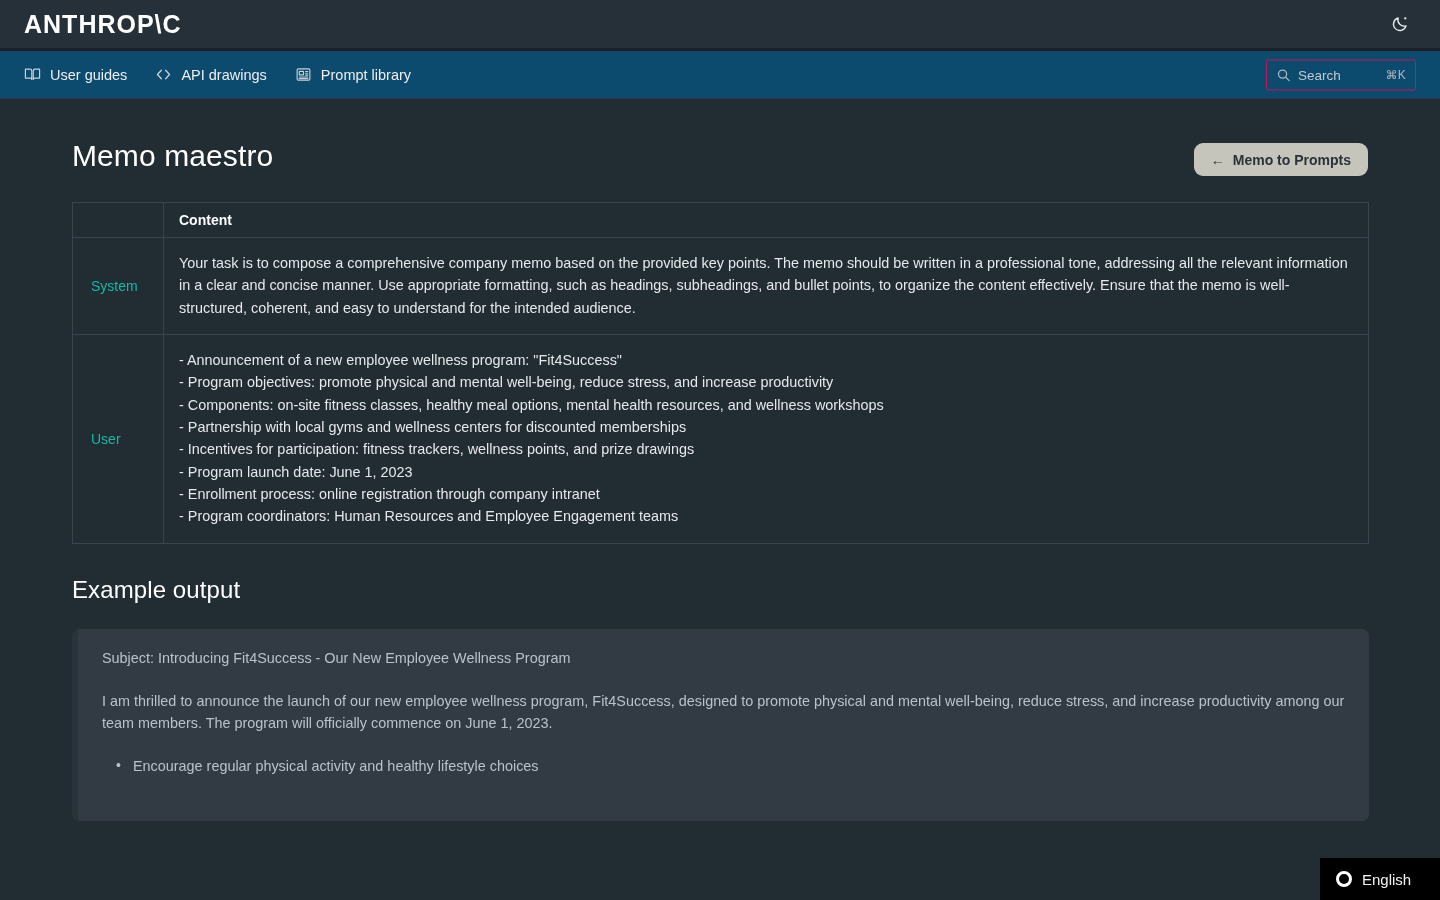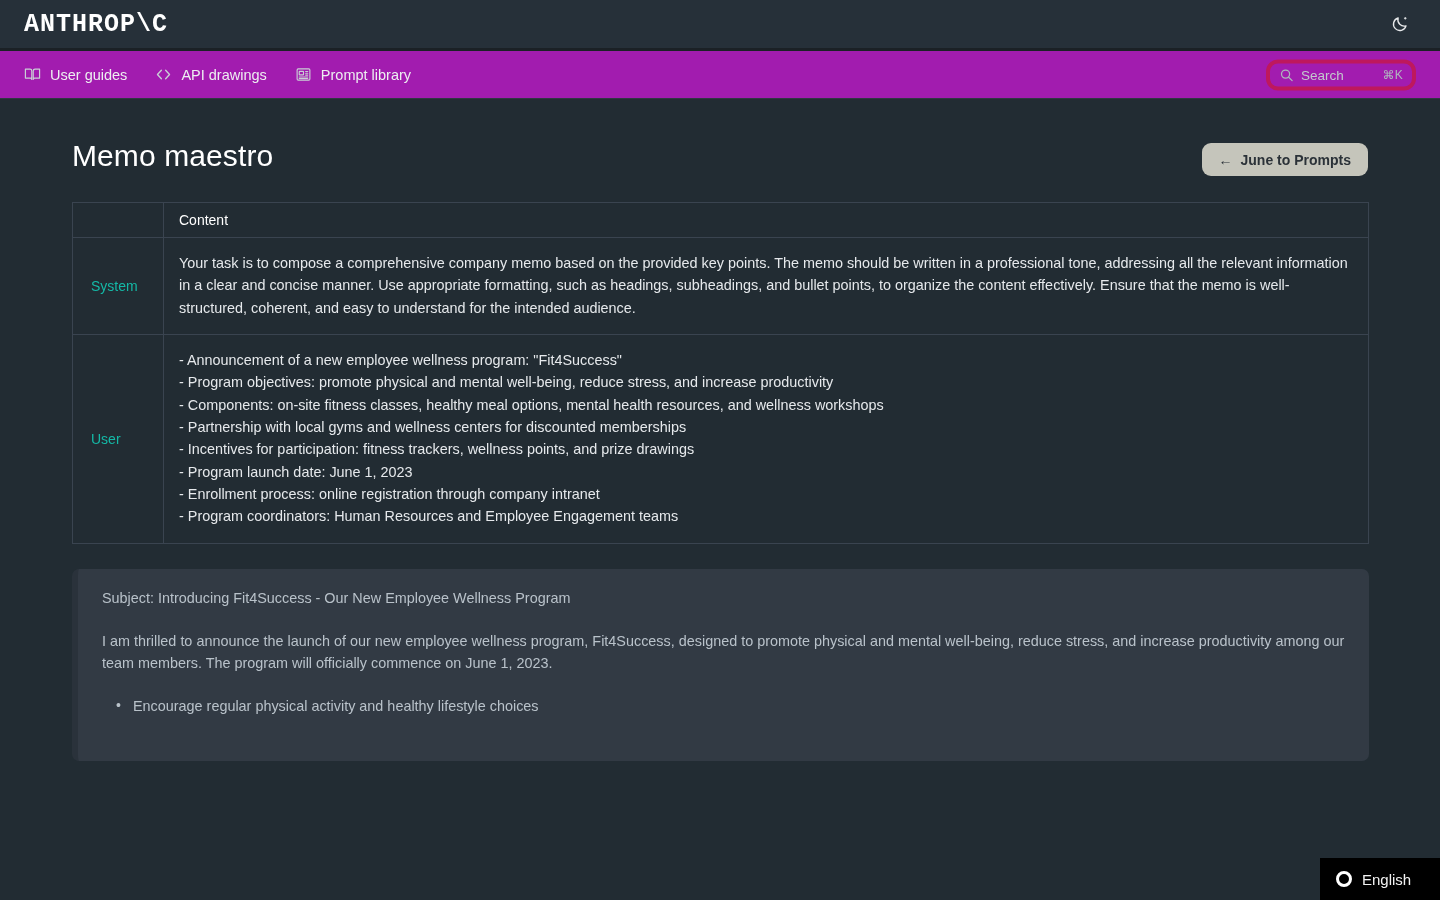--- a/index.html
+++ b/index.html
@@ -32,7 +32,7 @@
     font-weight: 700;
     letter-spacing: 0.04em;
     color: #ffffff;
-    font-family: Liberation Mono, monospace;
+    font-family: Liberation Sans, sans-serif;
     line-height: 1;
     user-select: none;
   }

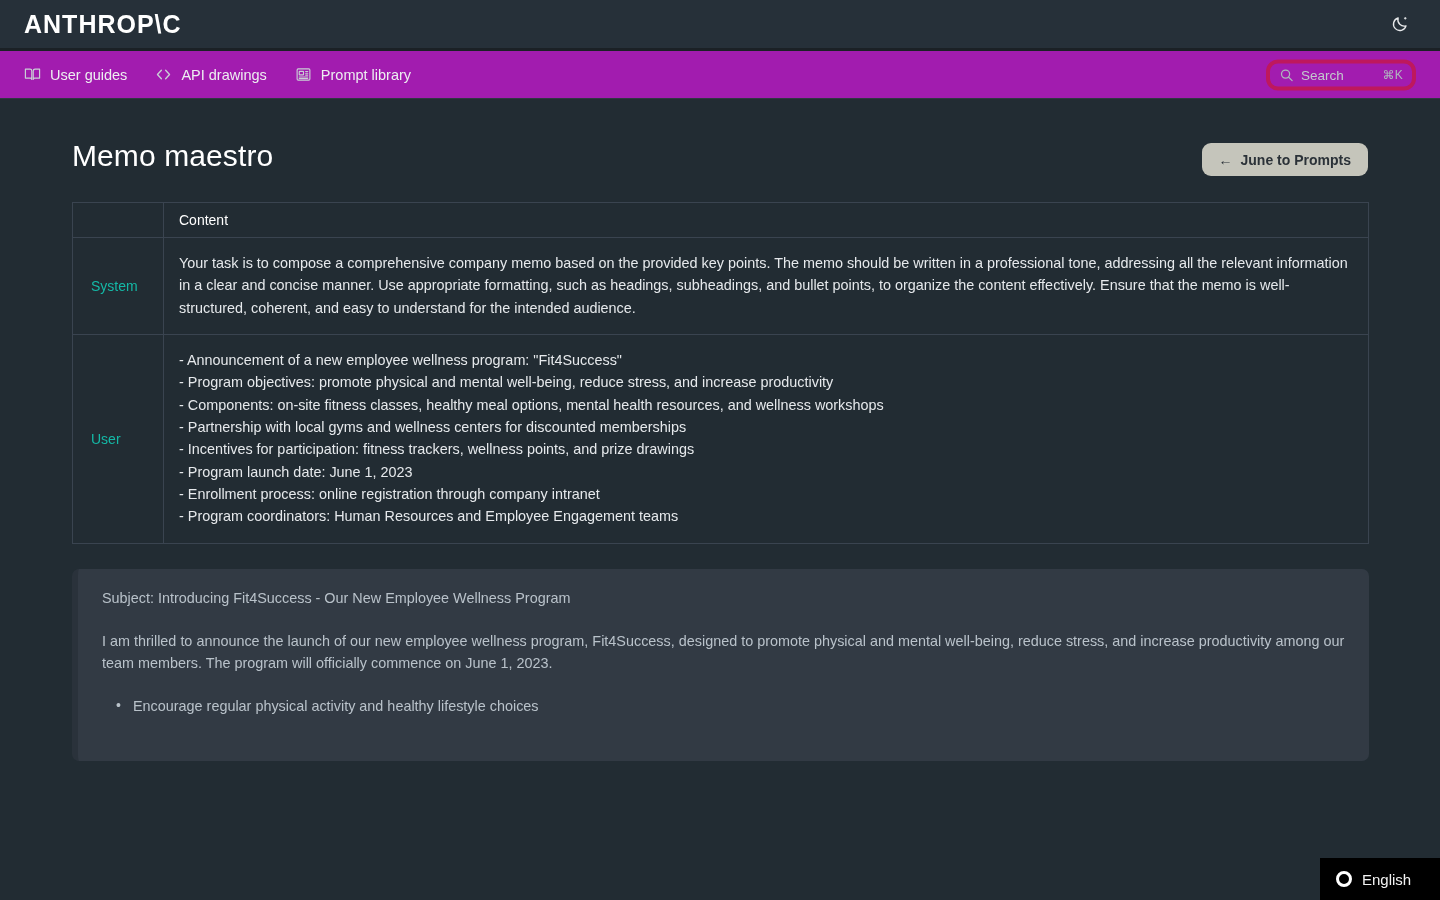--- a/index.html
+++ b/index.html
@@ -53,7 +53,7 @@
   
   .navbar {
     height: 48px;
-    background: #a21caf;
+    background: #0c4a6e;
     display: flex;
     align-items: center;
     padding: 0 24px;

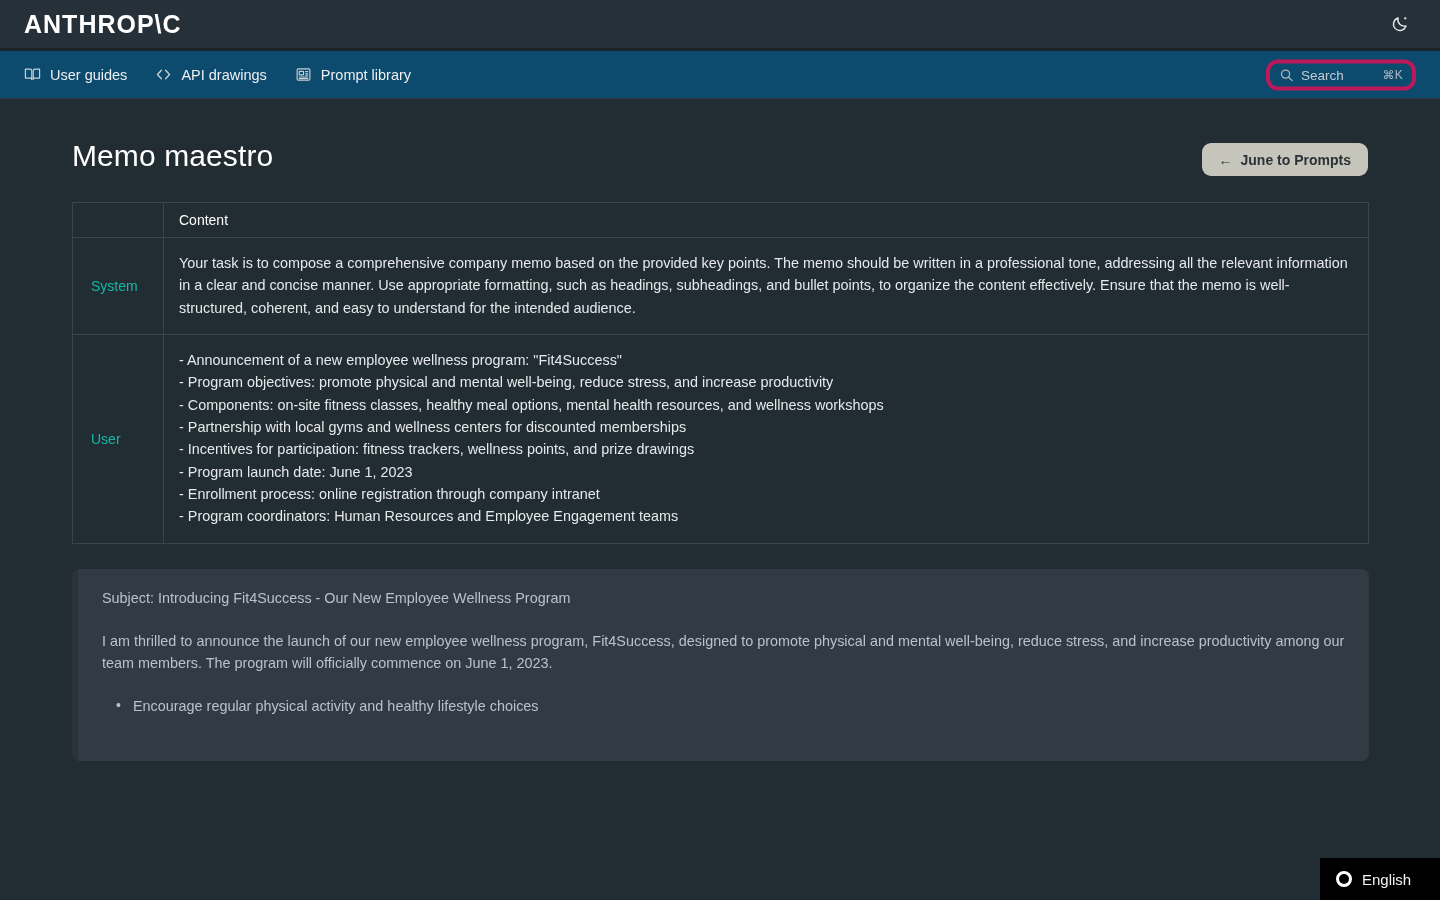--- a/index.html
+++ b/index.html
@@ -84,8 +84,8 @@
     transform: translateY(-50%);
     width: 150px;
     height: 31px;
-    border: 4px solid #be185d;
-    border-radius: 12px;
+    border: 1px solid #be185d;
+    border-radius: 2px;
     display: flex;
     align-items: center;
     padding: 0 9px;

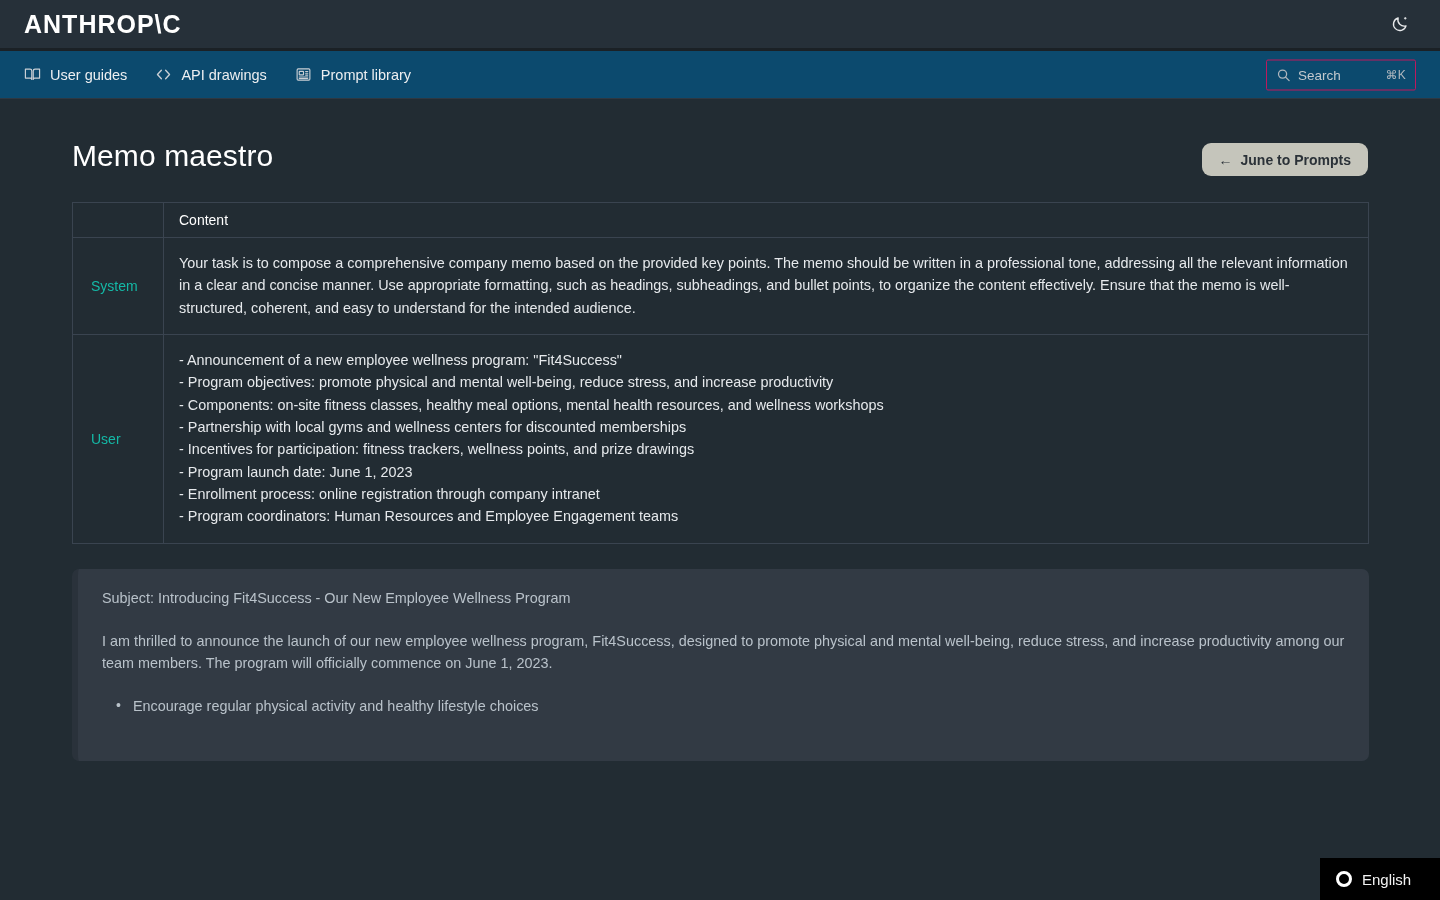--- a/index.html
+++ b/index.html
@@ -326,7 +326,7 @@
     <h1 class="page-title">Memo maestro</h1>
     <button class="back-btn">
       <span class="arrow">←</span>
-      <span>June to Prompts</span>
+      <span>Memo to Prompts</span>
     </button>
   </div>
 

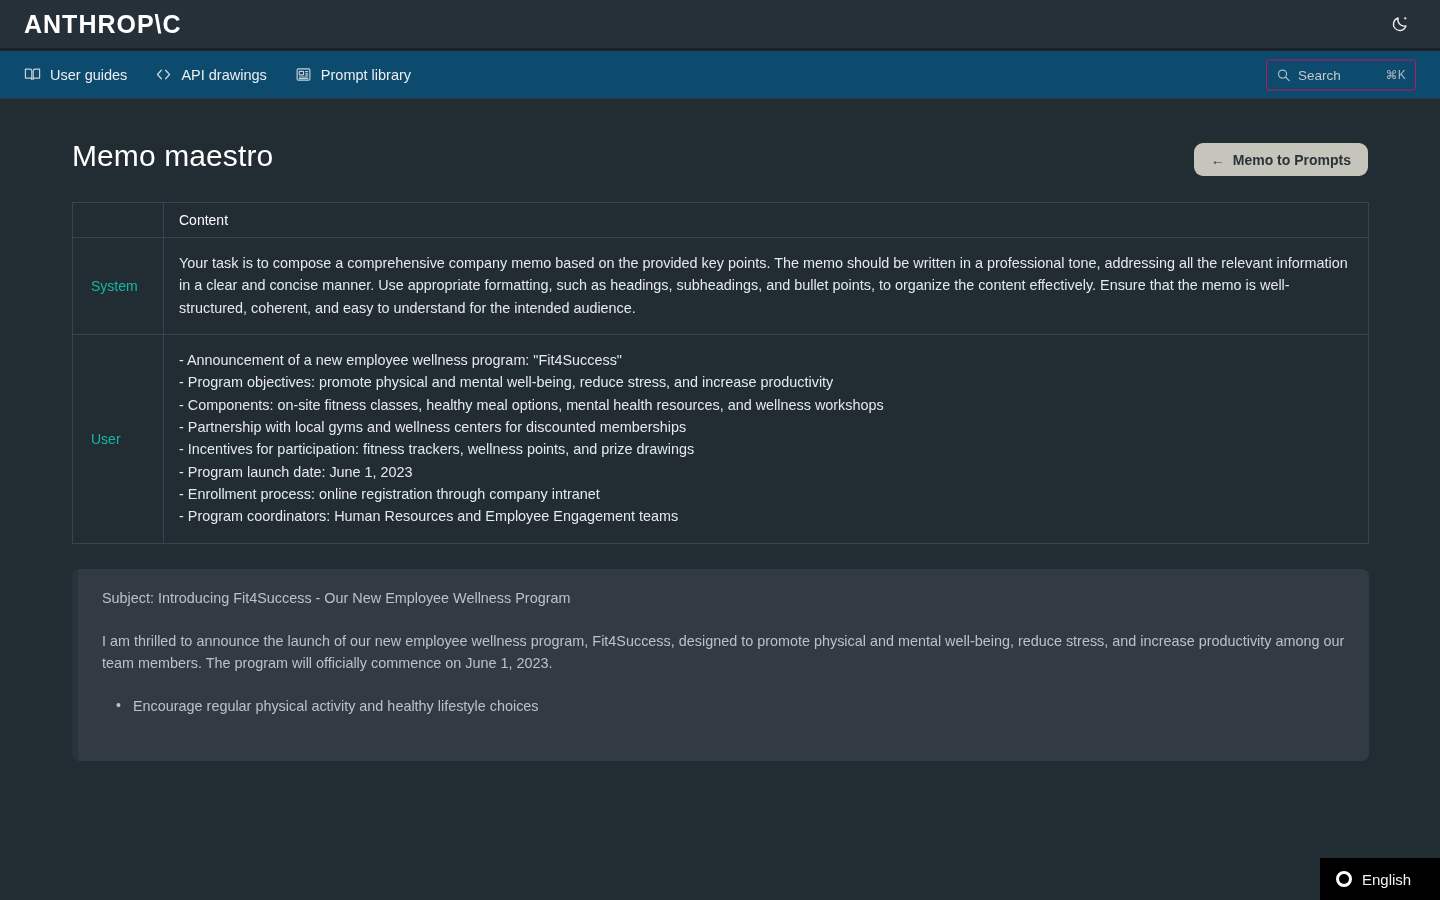--- a/index.html
+++ b/index.html
@@ -175,7 +175,7 @@
     height: 35px;
     padding: 0 0 0 15px;
     font-size: 14px;
-    font-weight: 400;
+    font-weight: 700;
     color: #ffffff;
   }
   .prompt-table thead th.blank { padding: 0; }

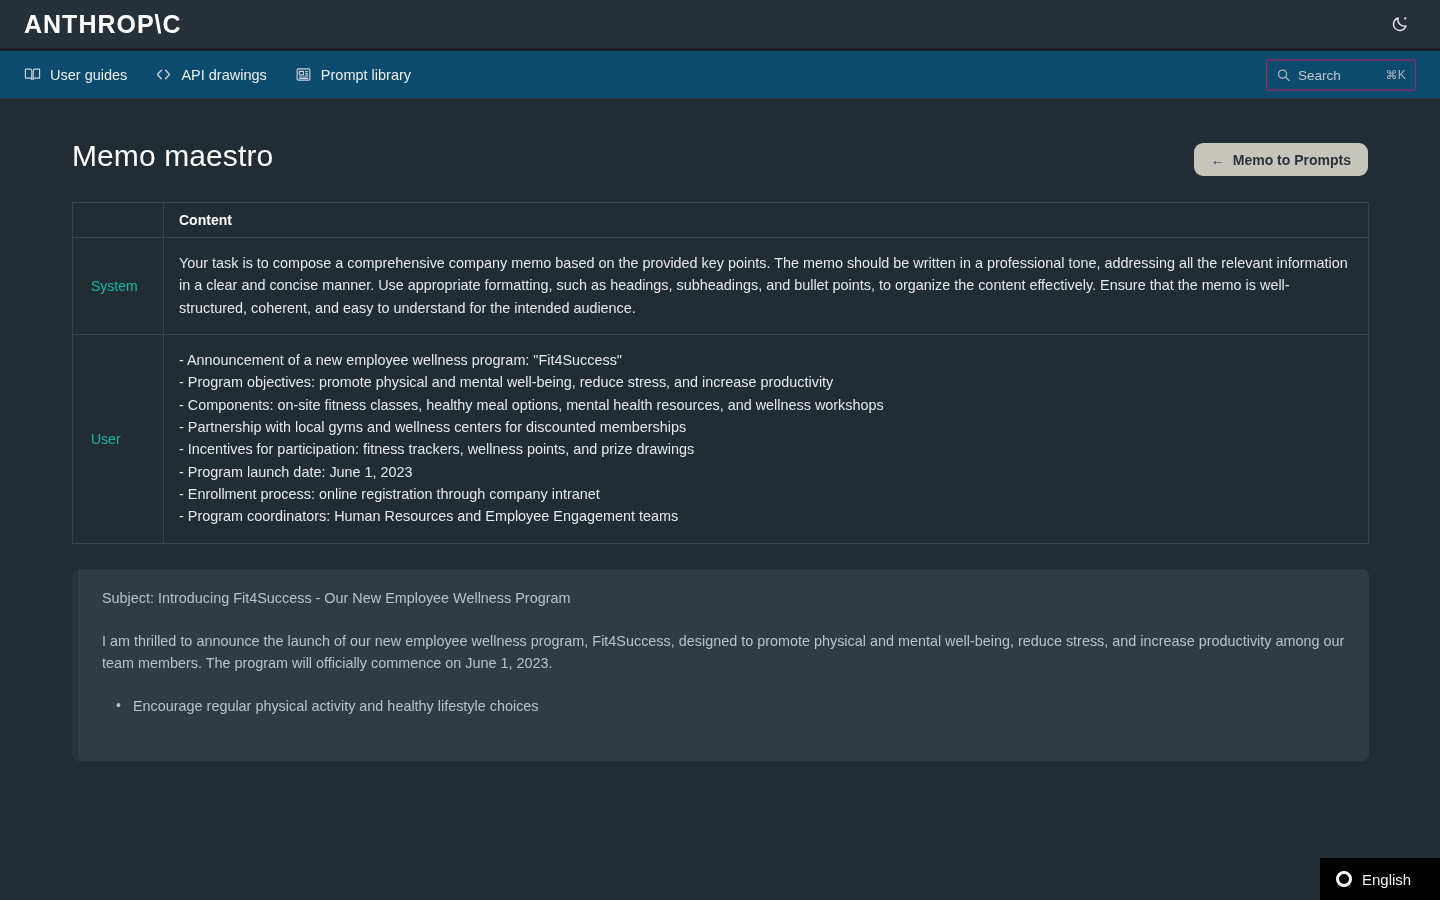--- a/index.html
+++ b/index.html
@@ -365,6 +365,7 @@
     </tbody>
   </table>
 
+  <h2 class="example-heading">Example output</h2>
 
   <div class="output-card">
     <p>Subject: Introducing Fit4Success - Our New Employee Wellness Program</p>

